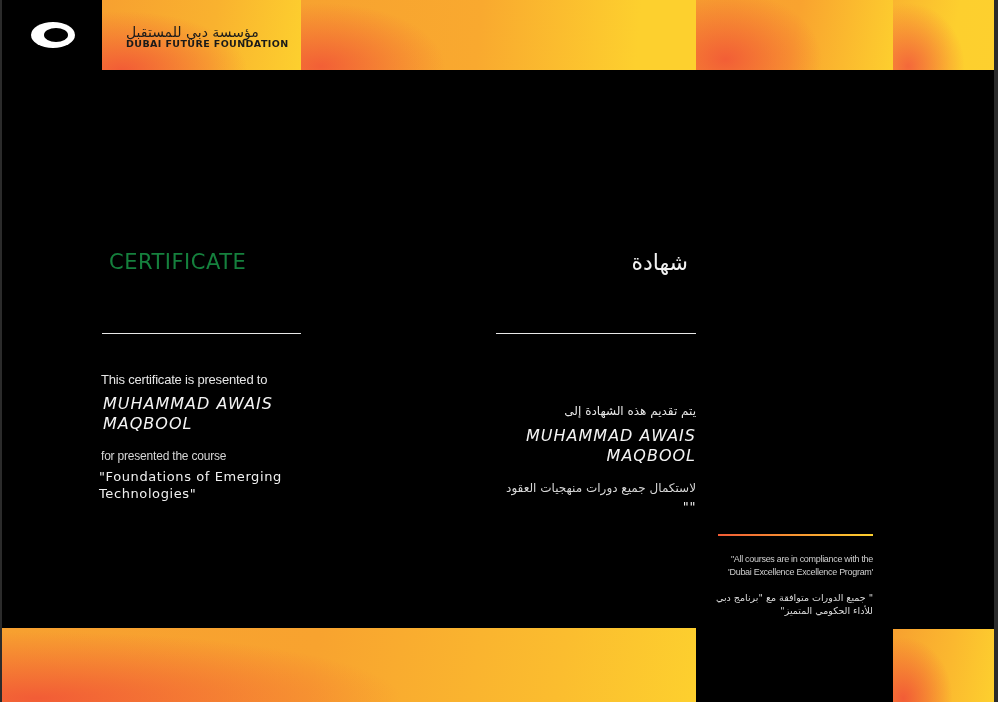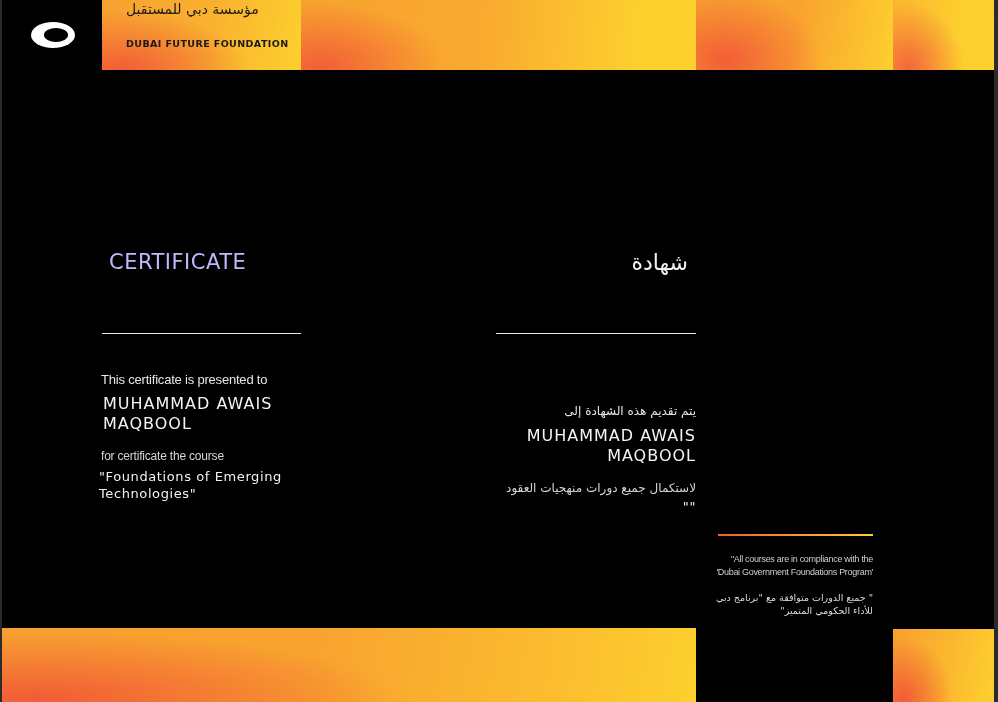--- a/index.html
+++ b/index.html
@@ -39,7 +39,7 @@
     position: absolute; left: 28px; top: 20px; width: 46px; height: 30px;
   }
   .brand-ar {
-    position: absolute; left: 124px; top: 1px;
+    position: absolute; left: 124px; top: 24px;
     font-size: 14px; color: #1a1a1a; direction: rtl;
     font-family: "DejaVu Sans", sans-serif; letter-spacing: 0.5px;
   }

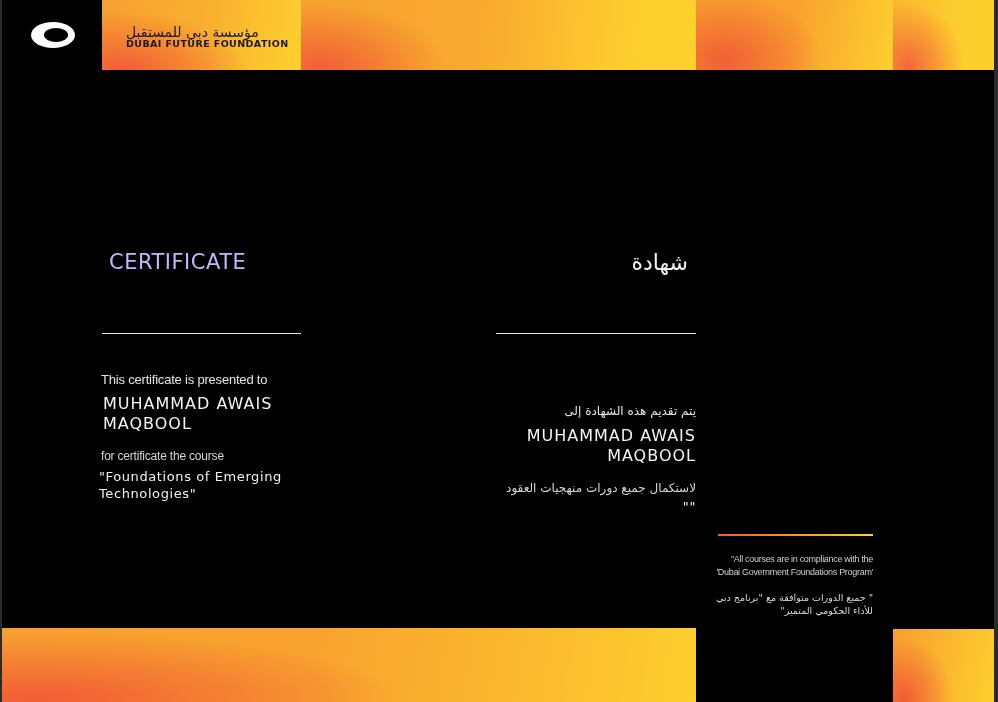--- a/index.html
+++ b/index.html
@@ -52,7 +52,7 @@
 
   .title-en {
     position: absolute; left: 107px; top: 250px;
-    font-size: 21px; color: #c4b5fd; letter-spacing: 0.5px;
+    font-size: 21px; color: #15803d; letter-spacing: 0.5px;
   }
   .title-ar {
     position: absolute; right: calc(998px - 690px - 2px); top: 250px;

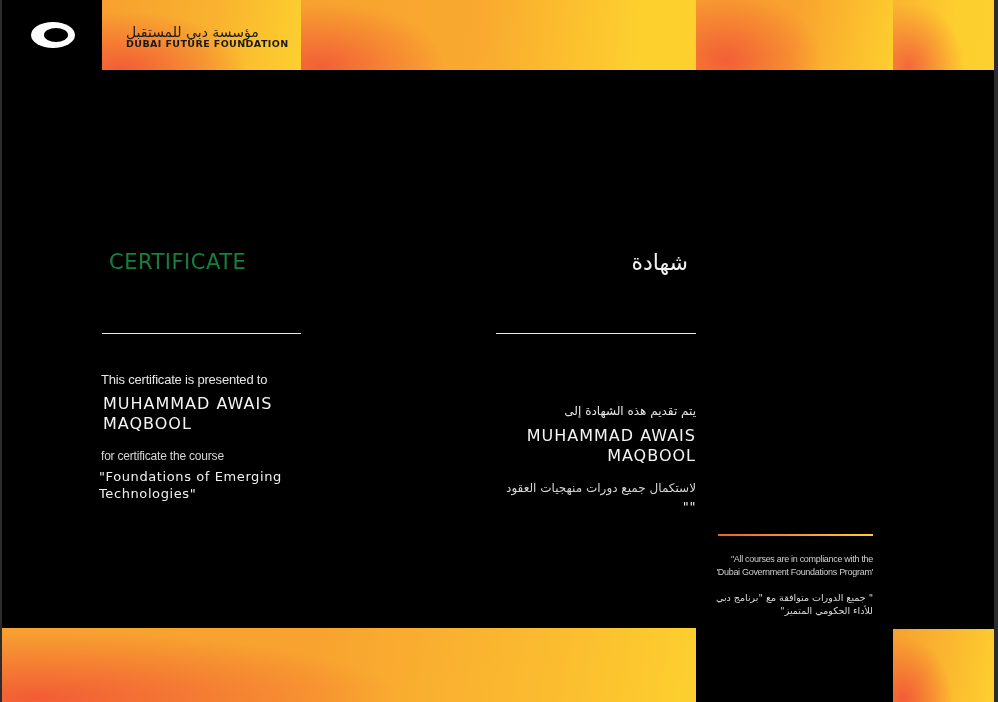--- a/index.html
+++ b/index.html
@@ -65,7 +65,7 @@
   .col-ar { position: absolute; right: calc(998px - 698px - 2px); top: 372px; width: 230px; color: #f0f0f0; text-align: right; margin-top: 32px; }
   .lbl { font-family: Liberation Sans, sans-serif; font-size: 13px; color: #e6e6e6; letter-spacing: -0.2px; }
   .lbl-small { font-family: "Liberation Sans", sans-serif; font-size: 12px; color: #d6d6d6; letter-spacing: -0.2px; }
-  .name { font-size: 16px; letter-spacing: 1px; line-height: 20px; color: #f4f4f4; }
+  .name { font-size: 16px; letter-spacing: 1px; line-height: 20px; color: #f4f4f4; font-style: italic; }
   .course { font-size: 13px; letter-spacing: 0.6px; line-height: 17px; color: #f0f0f0; }
   .ar { direction: rtl; }
 

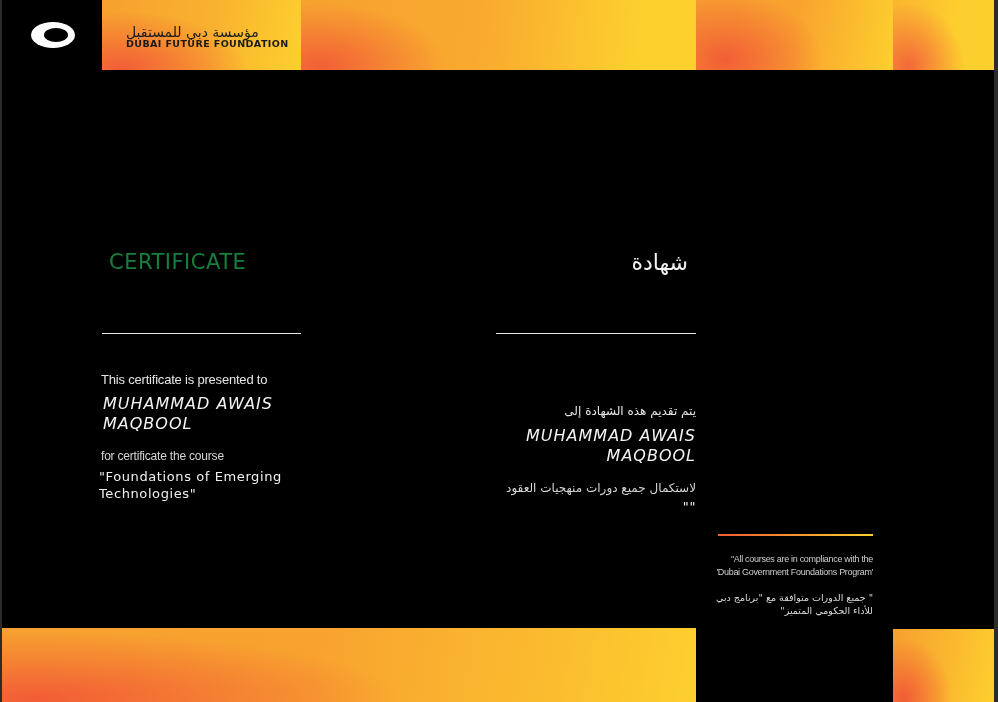--- a/index.html
+++ b/index.html
@@ -113,7 +113,7 @@
     <div class="lbl" style="height:22px;">This certificate is presented to</div>
     <div class="name" style="padding-left:2px;">MUHAMMAD AWAIS</div>
     <div class="name" style="padding-left:2px;">MAQBOOL</div>
-    <div class="lbl-small" style="margin-top:15px;height:19px;">for certificate the course</div>
+    <div class="lbl-small" style="margin-top:15px;height:19px;">for presented the course</div>
     <div class="course" style="margin-left:-2px;">"Foundations of Emerging</div>
     <div class="course" style="margin-left:-2px;">Technologies"</div>
   </div>

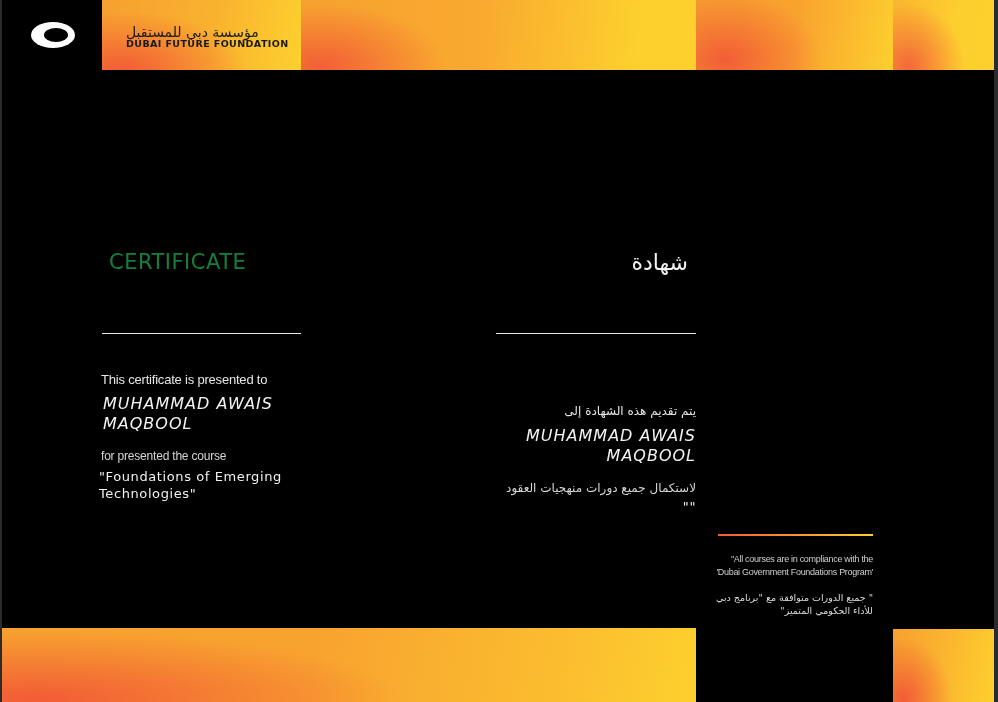--- a/index.html
+++ b/index.html
@@ -129,7 +129,7 @@
   <div class="note-rule"></div>
   <div class="note-en">
     <div>"All courses are in compliance with the</div>
-    <div>'Dubai Government Foundations Program'</div>
+    <div>'Dubai Excellence Excellence Program'</div>
   </div>
   <div class="note-ar">
     <div>" جميع الدورات متوافقة مع "برنامج دبي</div>

